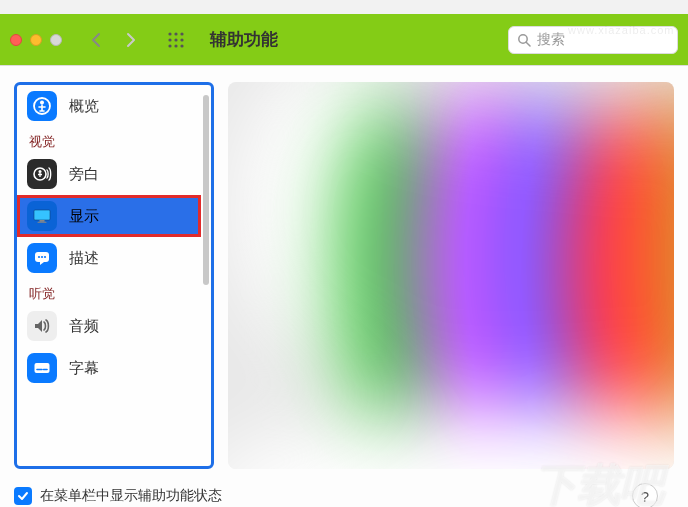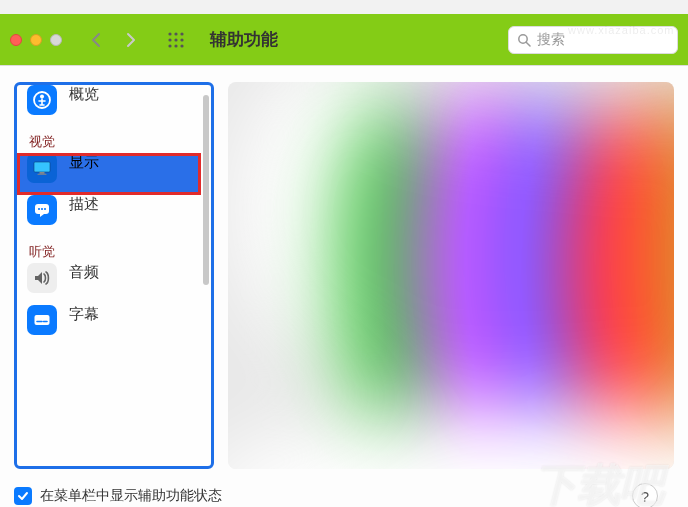--- a/index.html
+++ b/index.html
@@ -54,7 +54,7 @@
   .scroll-thumb { position:absolute; top:6px; width:6px; height:190px; background:#c8c8c8; border-radius:3px; }
 
   .sb-item {
-    display:flex; align-items:flex-start; gap:12px;
+    display:flex; align-items:center; gap:12px;
     height:42px; padding:0 10px;
     font-size:15px; color:#333;
   }

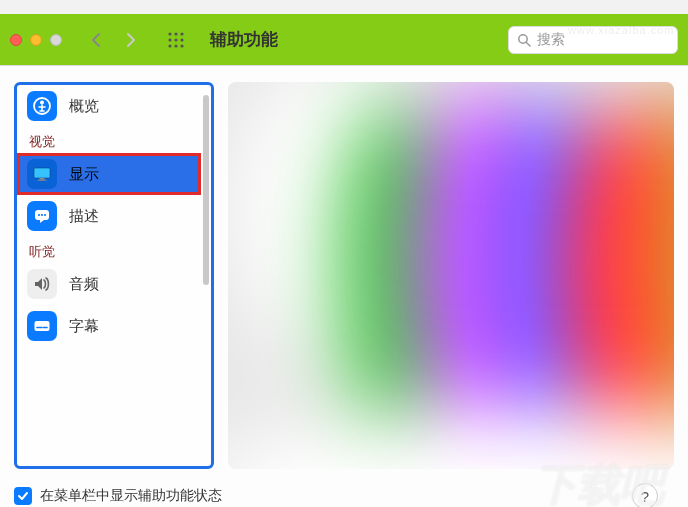--- a/index.html
+++ b/index.html
@@ -185,6 +185,17 @@
 
         <div class="sb-section">视觉</div>
 
+        <div class="sb-item">
+          <div class="icon ic-dark">
+            <svg width="20" height="20" viewBox="0 0 20 20">
+                <circle cx="8" cy="10" r="6" fill="none" stroke="#fff" stroke-width="1.6"></circle>
+                <circle cx="8" cy="7.5" r="1.5" fill="#fff"></circle>
+                <path d="M8 9v4M6 10.5h4" stroke="#fff" stroke-width="1.3"></path>
+                <path d="M15 6c1.5 1 1.5 7 0 8M17 4c2.2 1.5 2.2 10.5 0 12" stroke="#fff" stroke-width="1.4" fill="none" stroke-linecap="round"></path>
+              </svg>
+          </div>
+          <span>旁白</span>
+        </div>
 
 
         <div class="sb-item selected">

